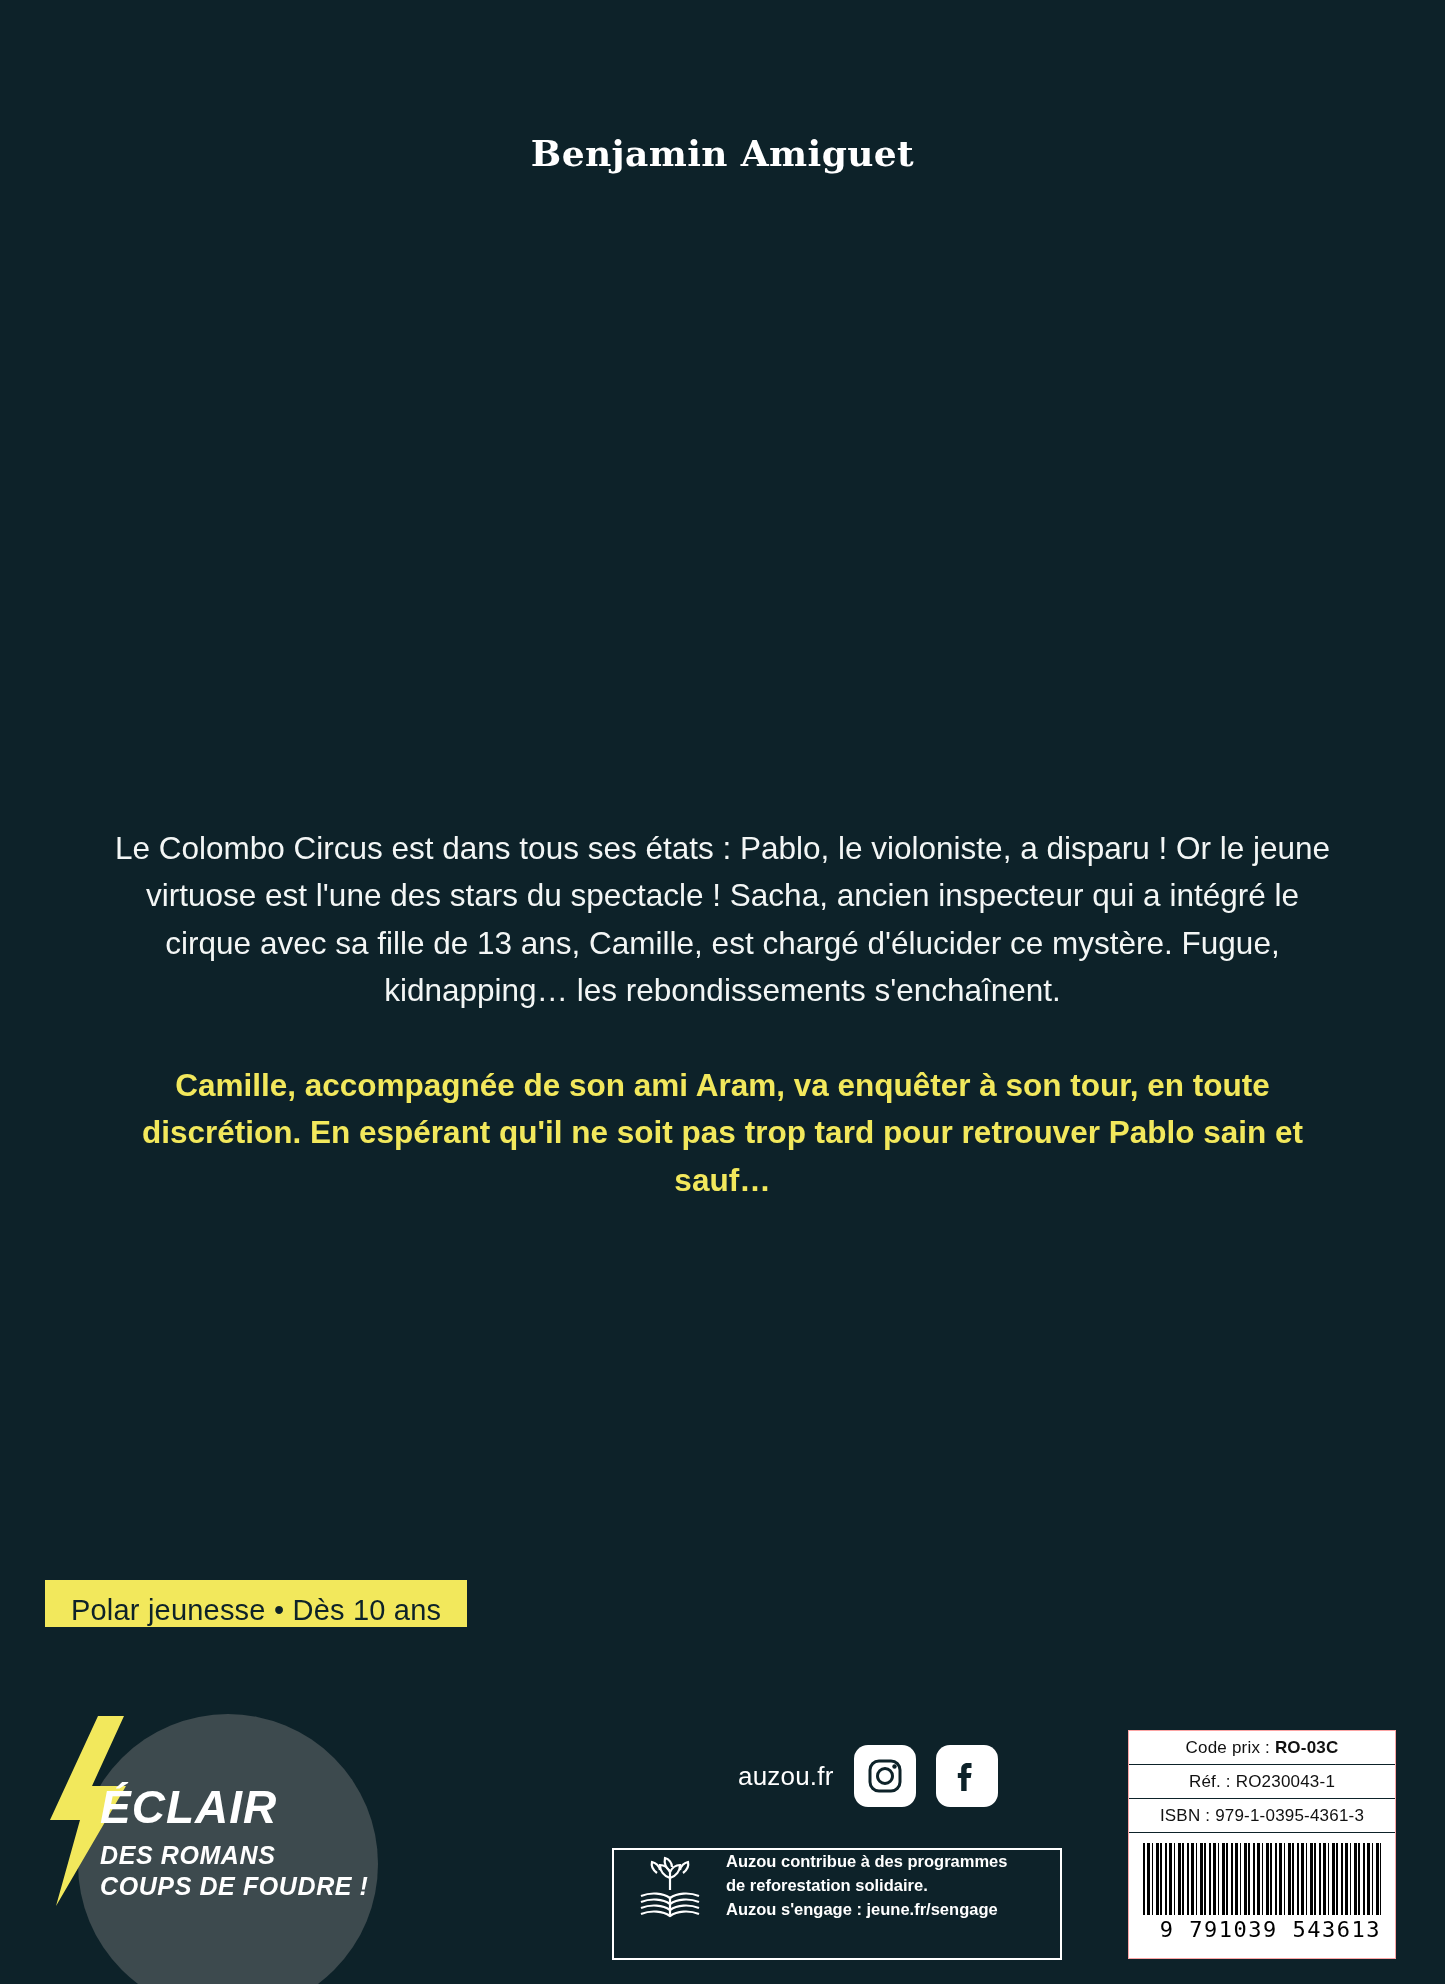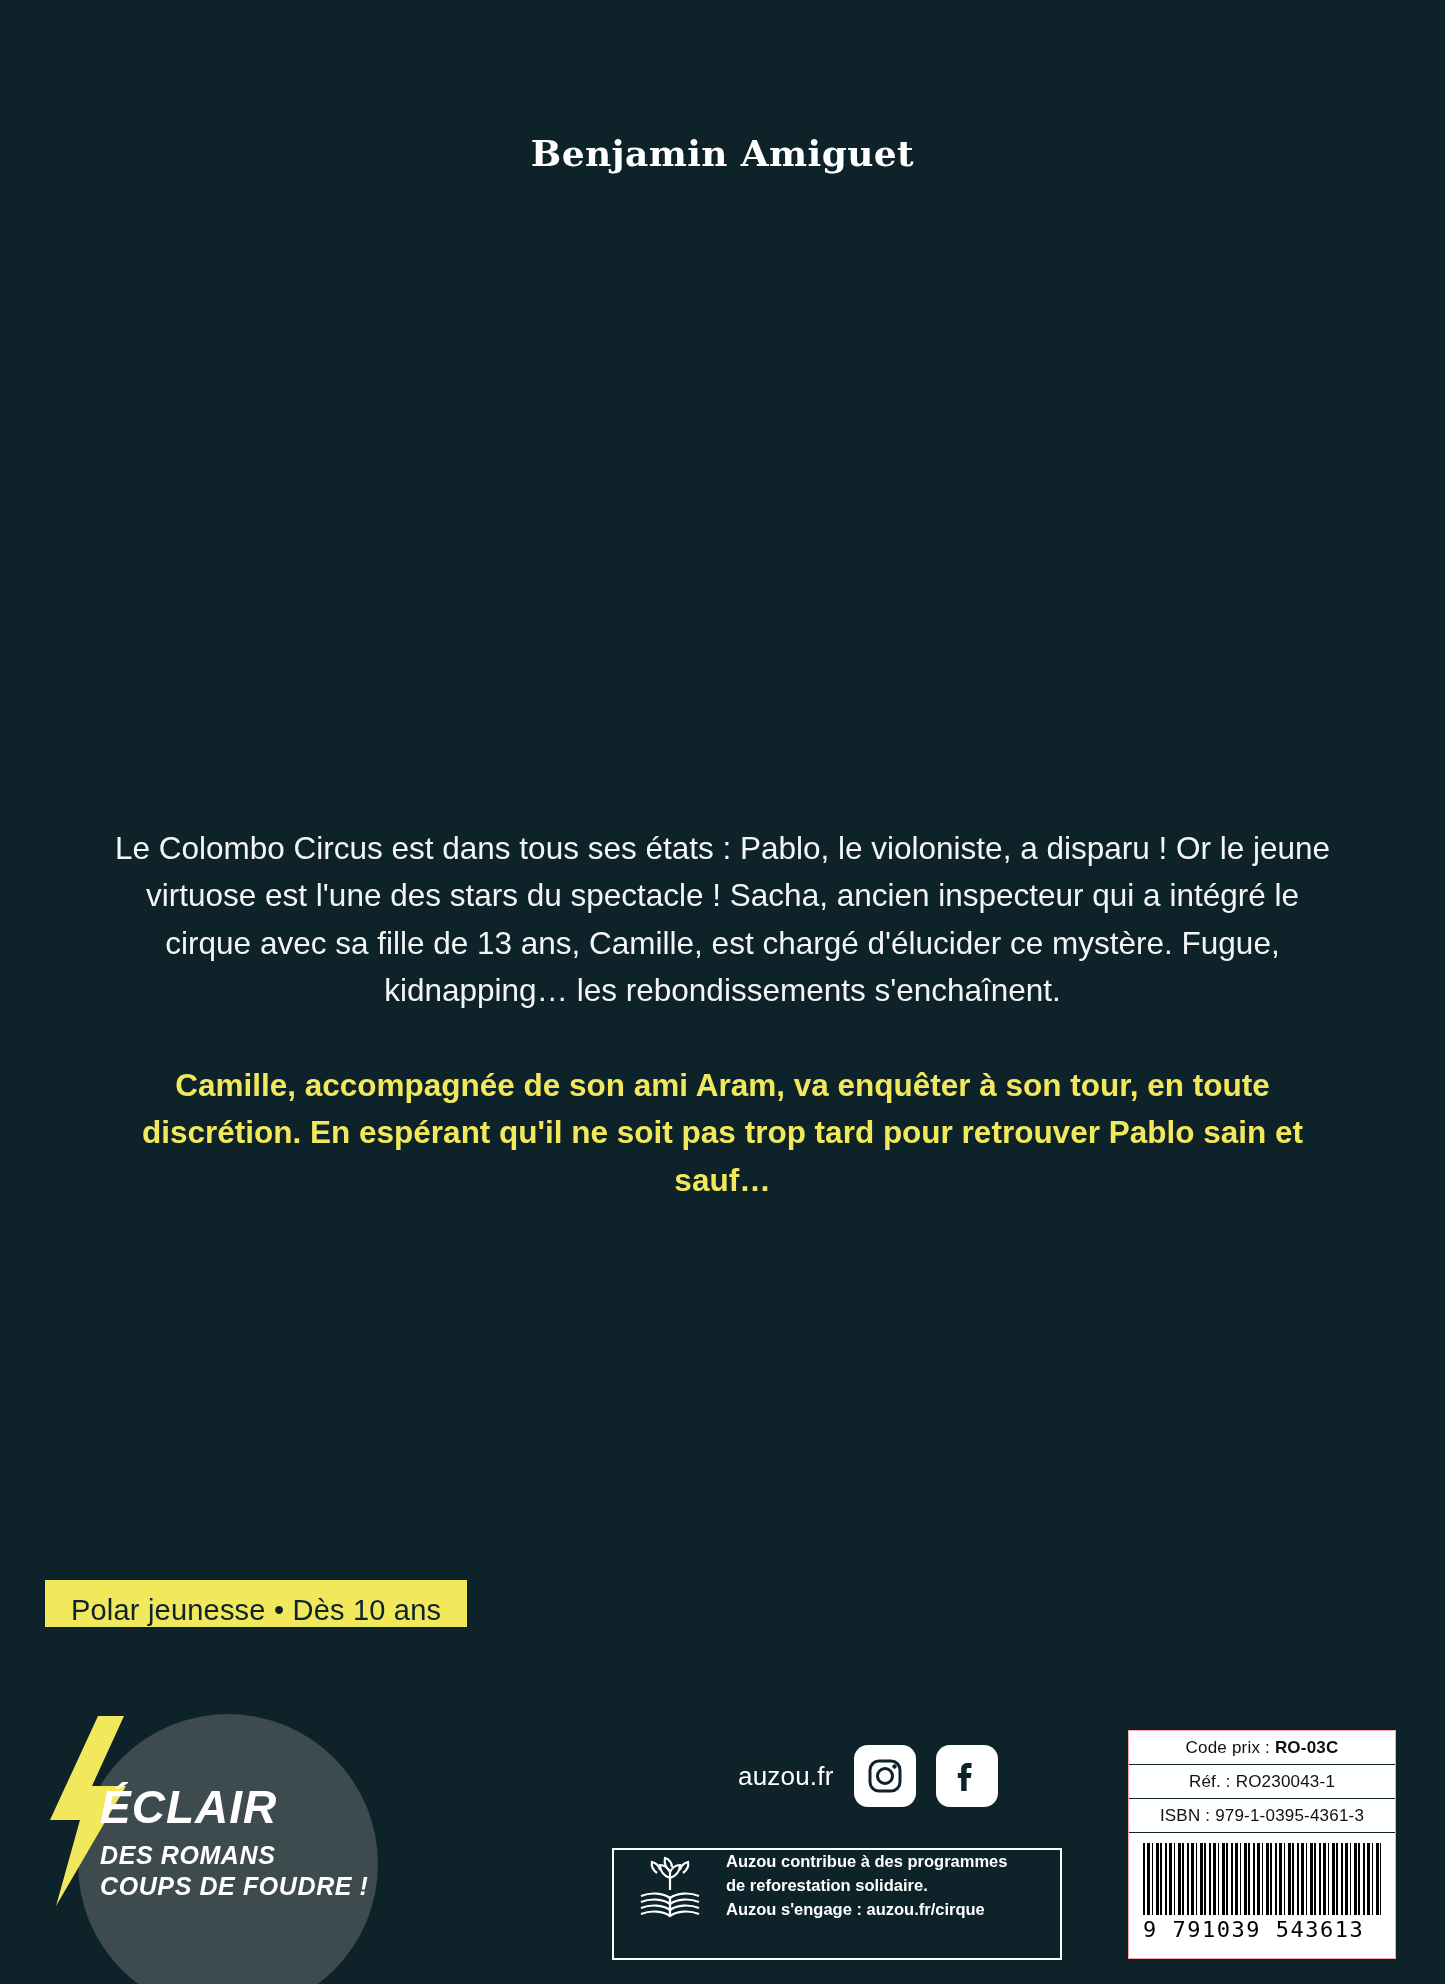--- a/index.html
+++ b/index.html
@@ -311,7 +311,7 @@
     <div class="reforest-text">
       <div>Auzou contribue à des programmes</div>
       <div>de reforestation solidaire.</div>
-      <div>Auzou s'engage : auzou.fr/cirque</div>
+      <div>Auzou s'engage : jeune.fr/sengage</div>
     </div>
   </div>
 

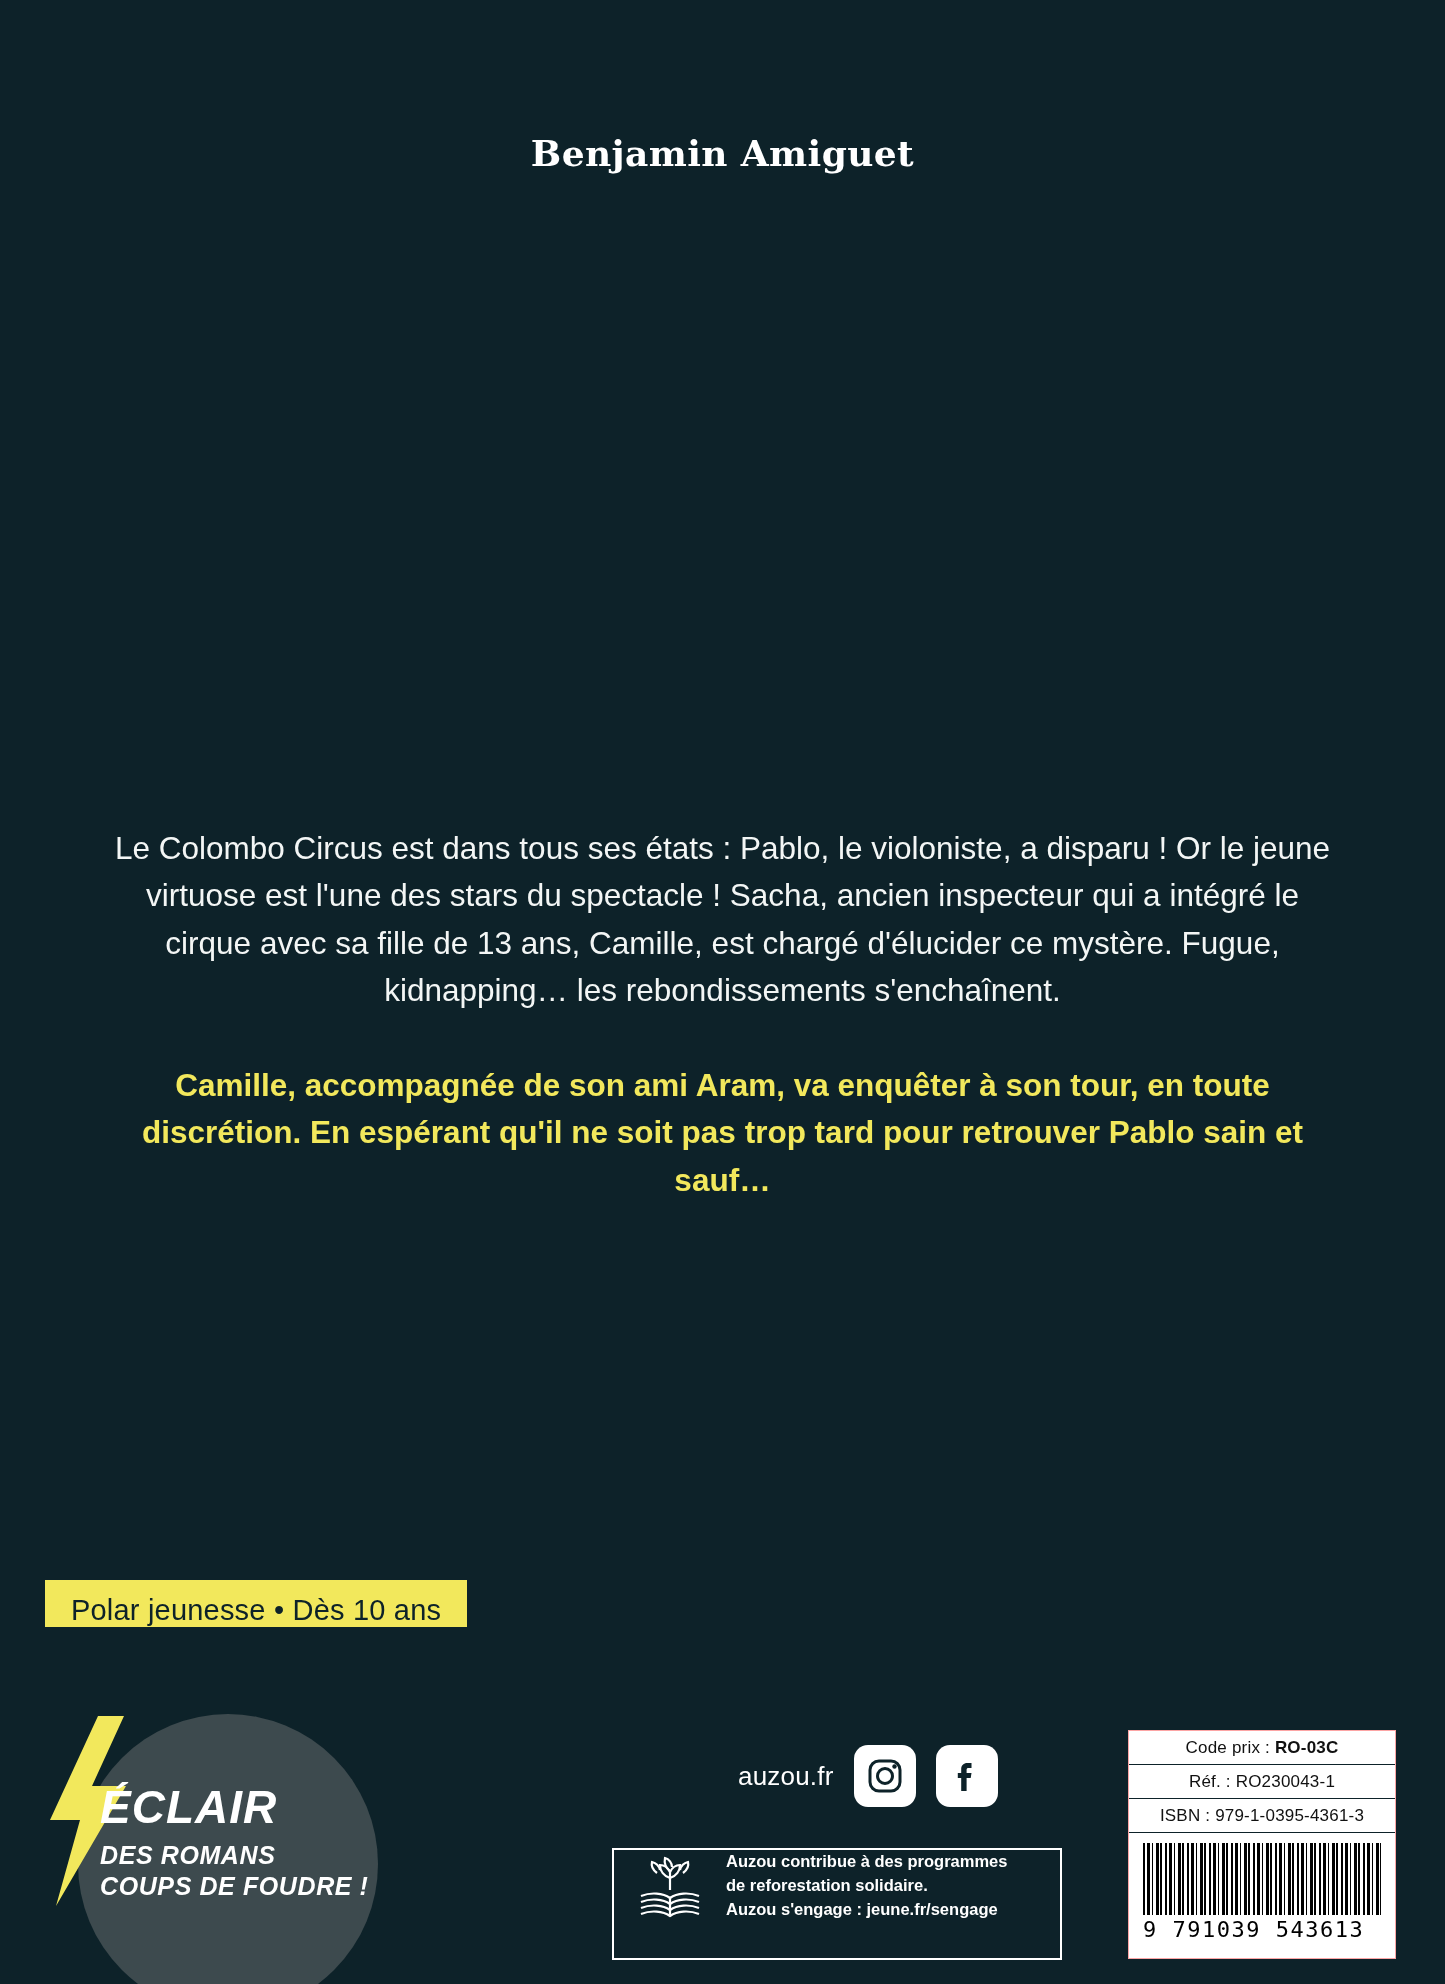--- a/index.html
+++ b/index.html
@@ -238,7 +238,7 @@
     font-family: "DejaVu Sans Mono", monospace;
     font-size: 22px;
     letter-spacing: 1.5px;
-    text-align: left;
+    text-align: right;
     padding: 2px 0 10px 0;
     color: #000;
   }

